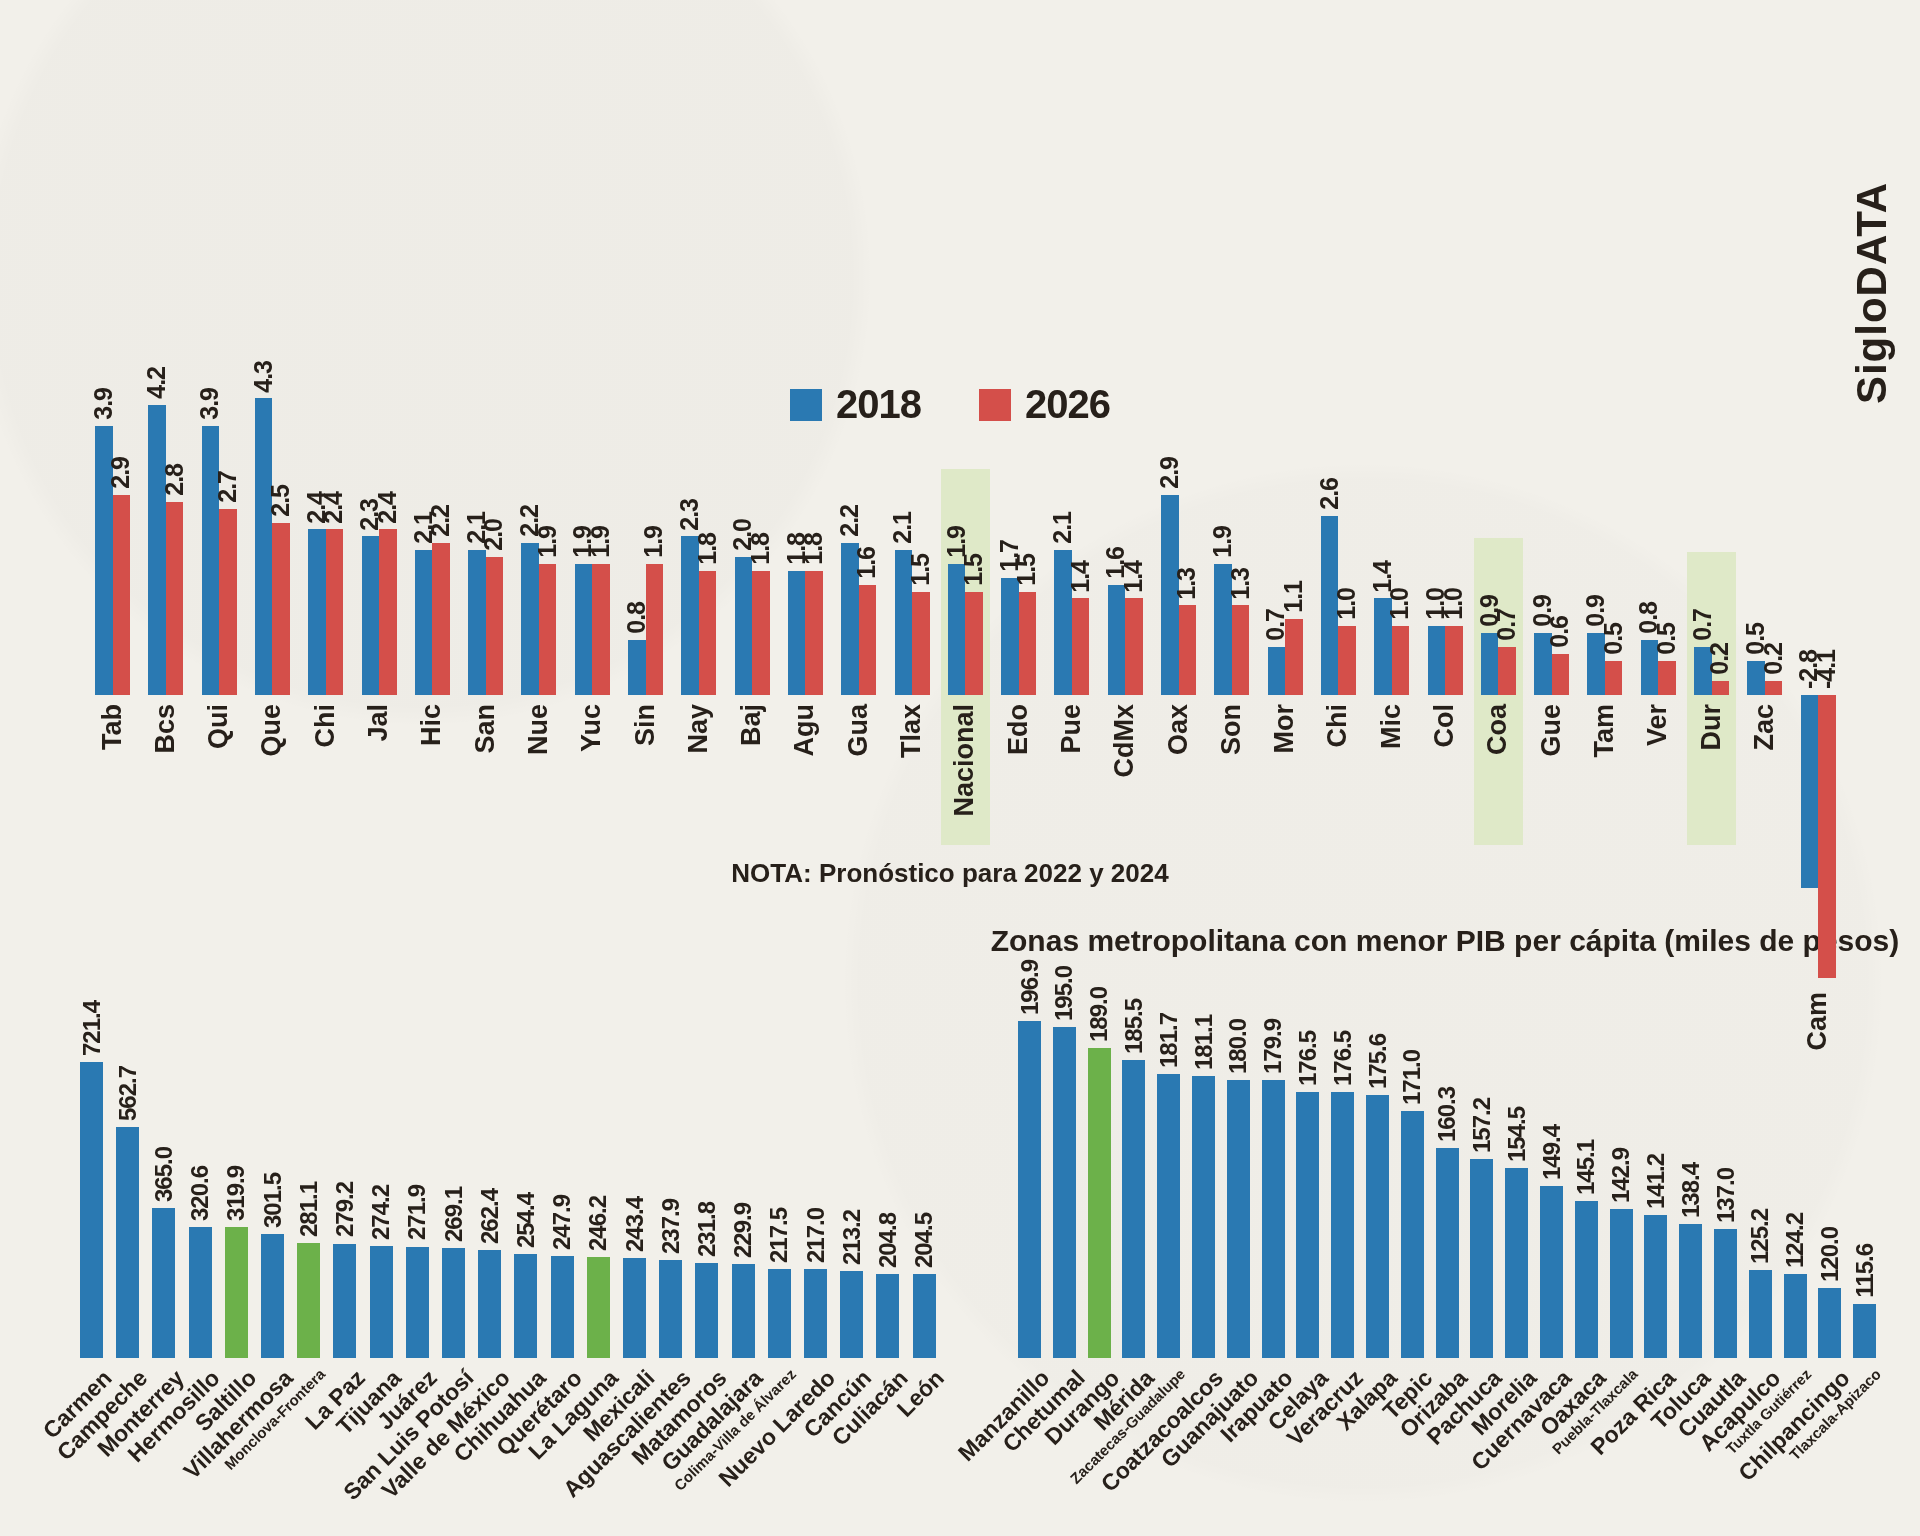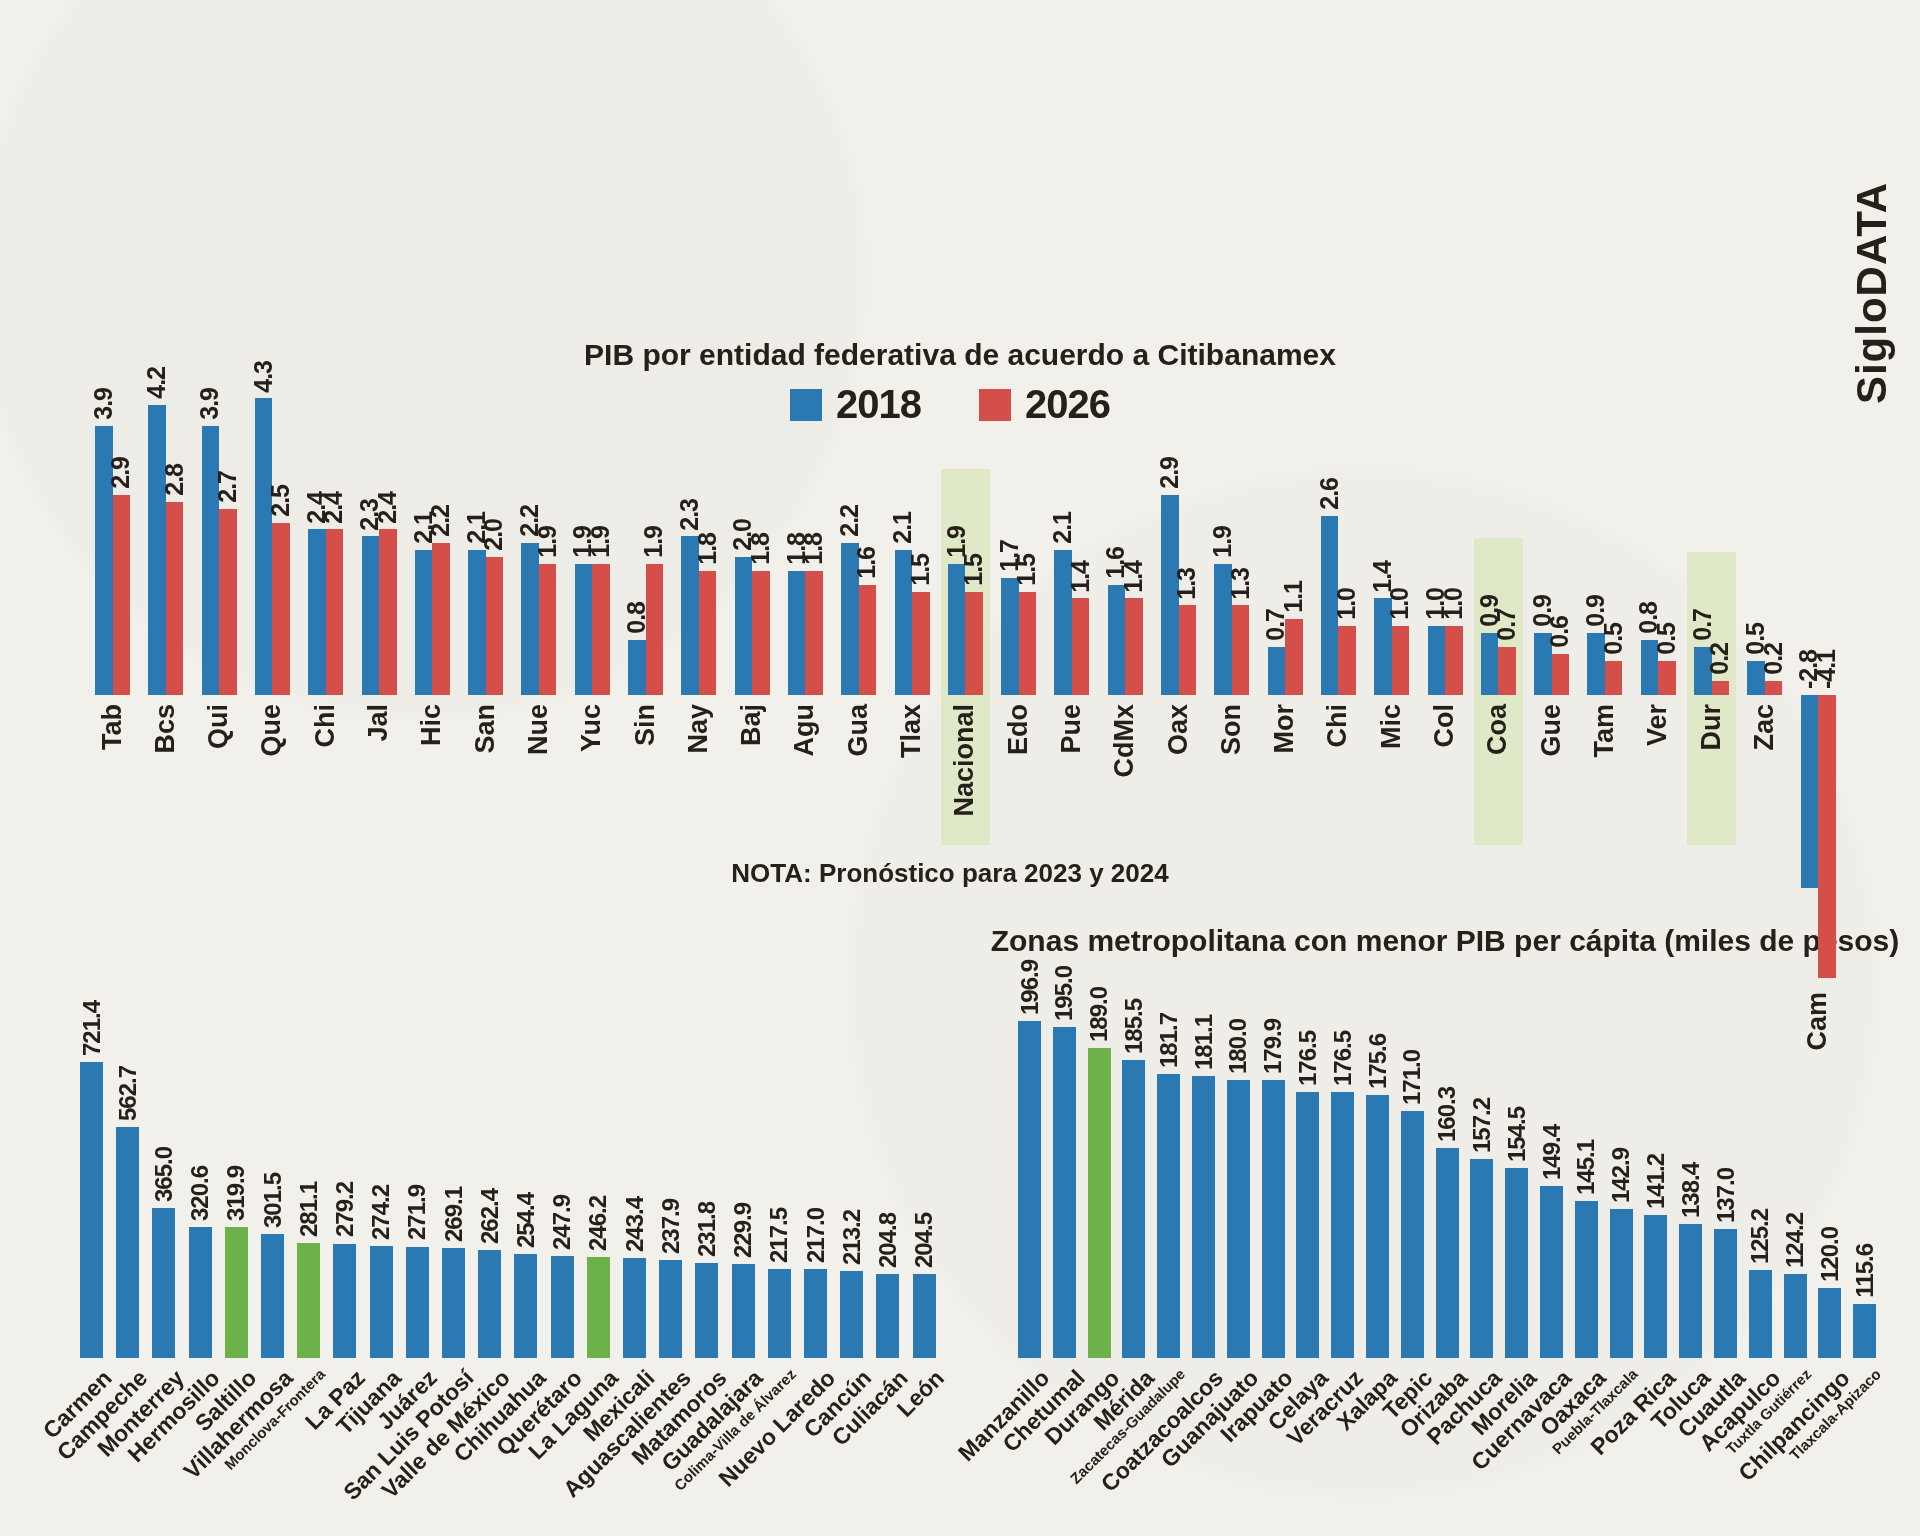--- a/index.html
+++ b/index.html
@@ -56,7 +56,6 @@
 
   <div class="brand">SigloDATA</div>
 
-  <div class="topchart-title">PIB por entidad federativa de acuerdo a Citibanamex</div>
 
   <div class="legend">
     <div class="legend-item">

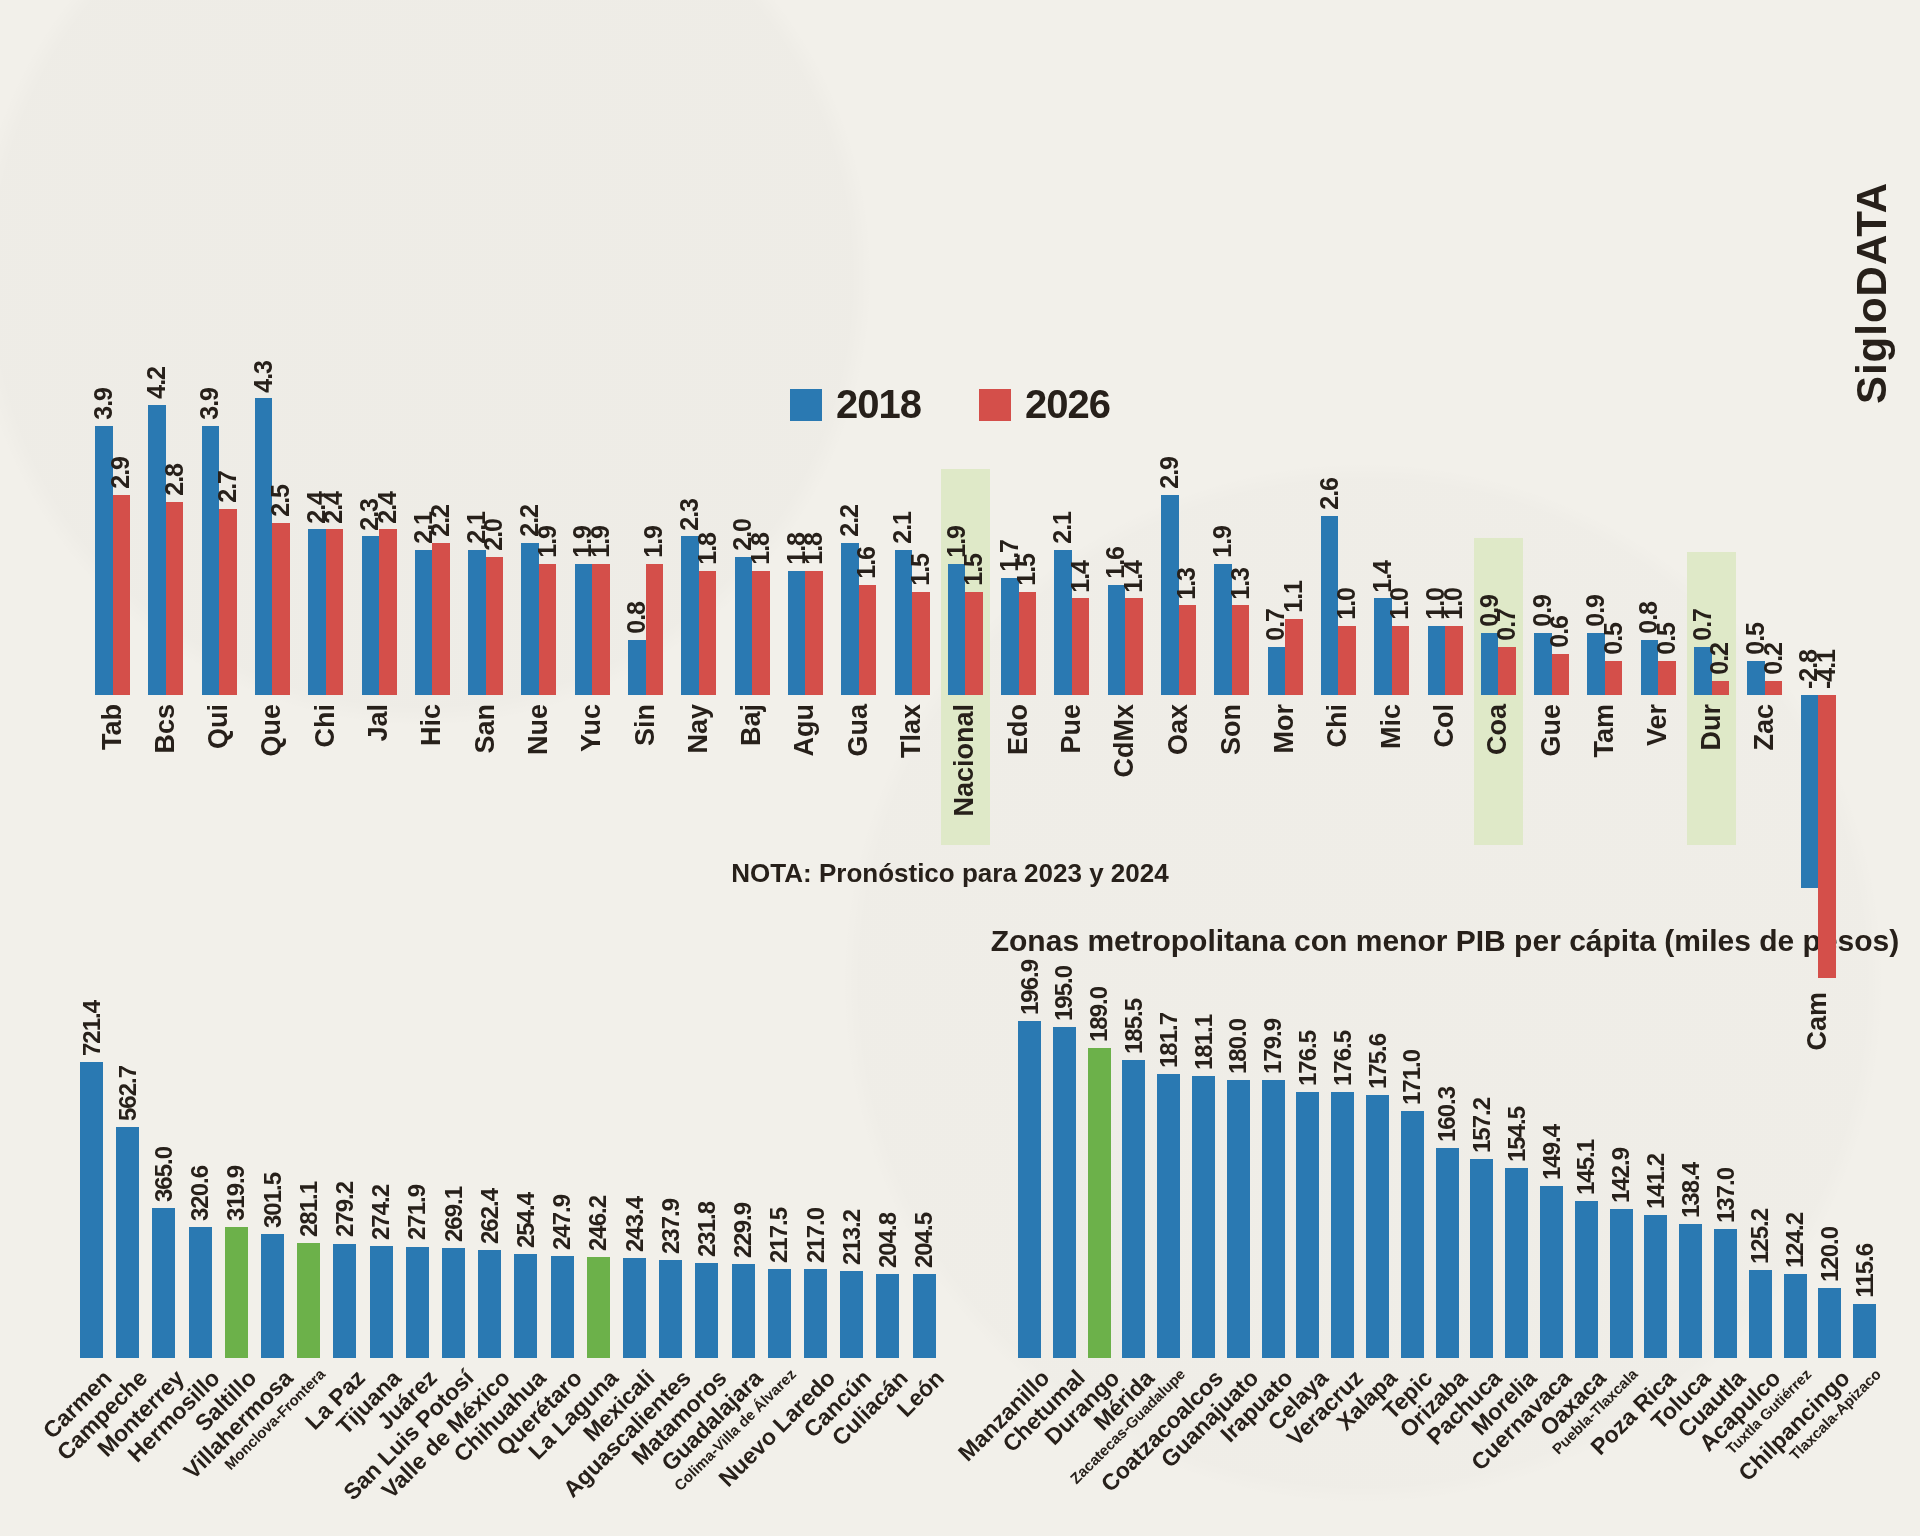--- a/index.html
+++ b/index.html
@@ -239,7 +239,7 @@
       <div class="xlab" style="left: 1804.1px; top: 991.9px;">Cam</div>
     </div>
 
-  <div class="note">NOTA: Pronóstico para 2023 y 2024</div>
+  <div class="note">NOTA: Pronóstico para 2022 y 2024</div>
 
   <div class="right-title">Zonas metropolitana con menor PIB per cápita (miles de pesos)</div>
 

